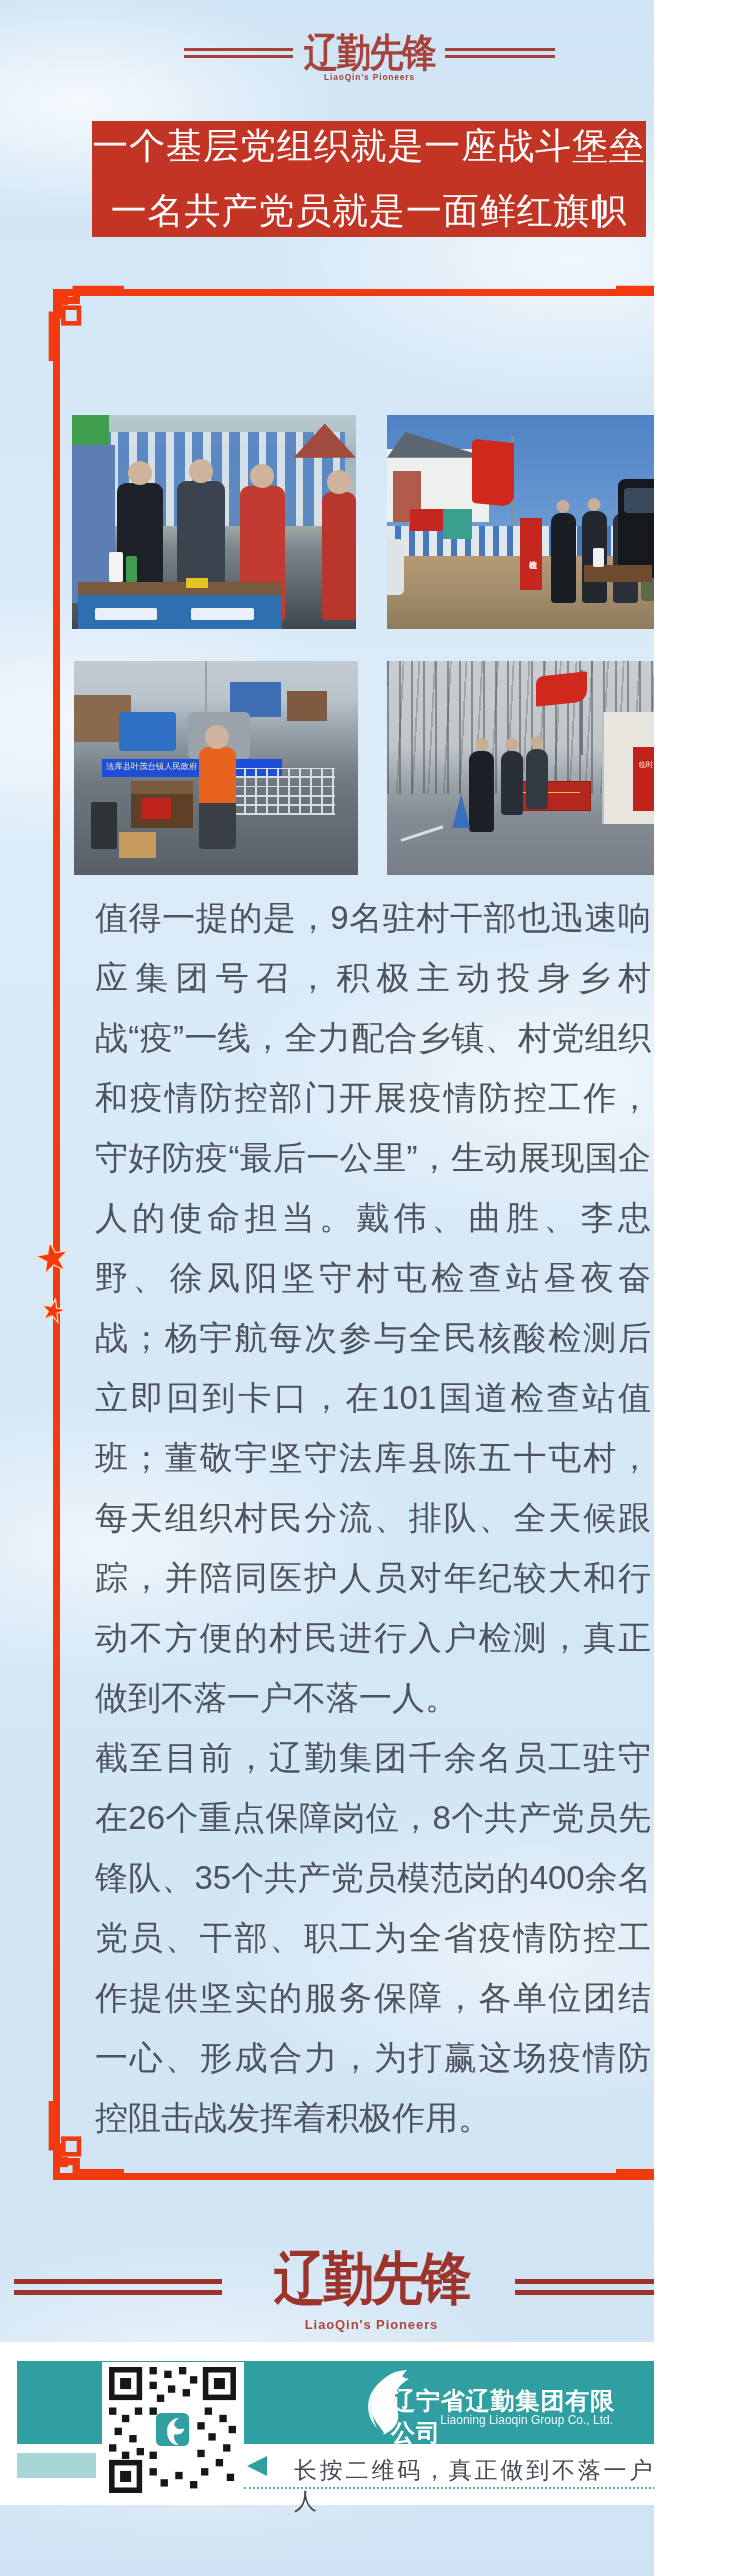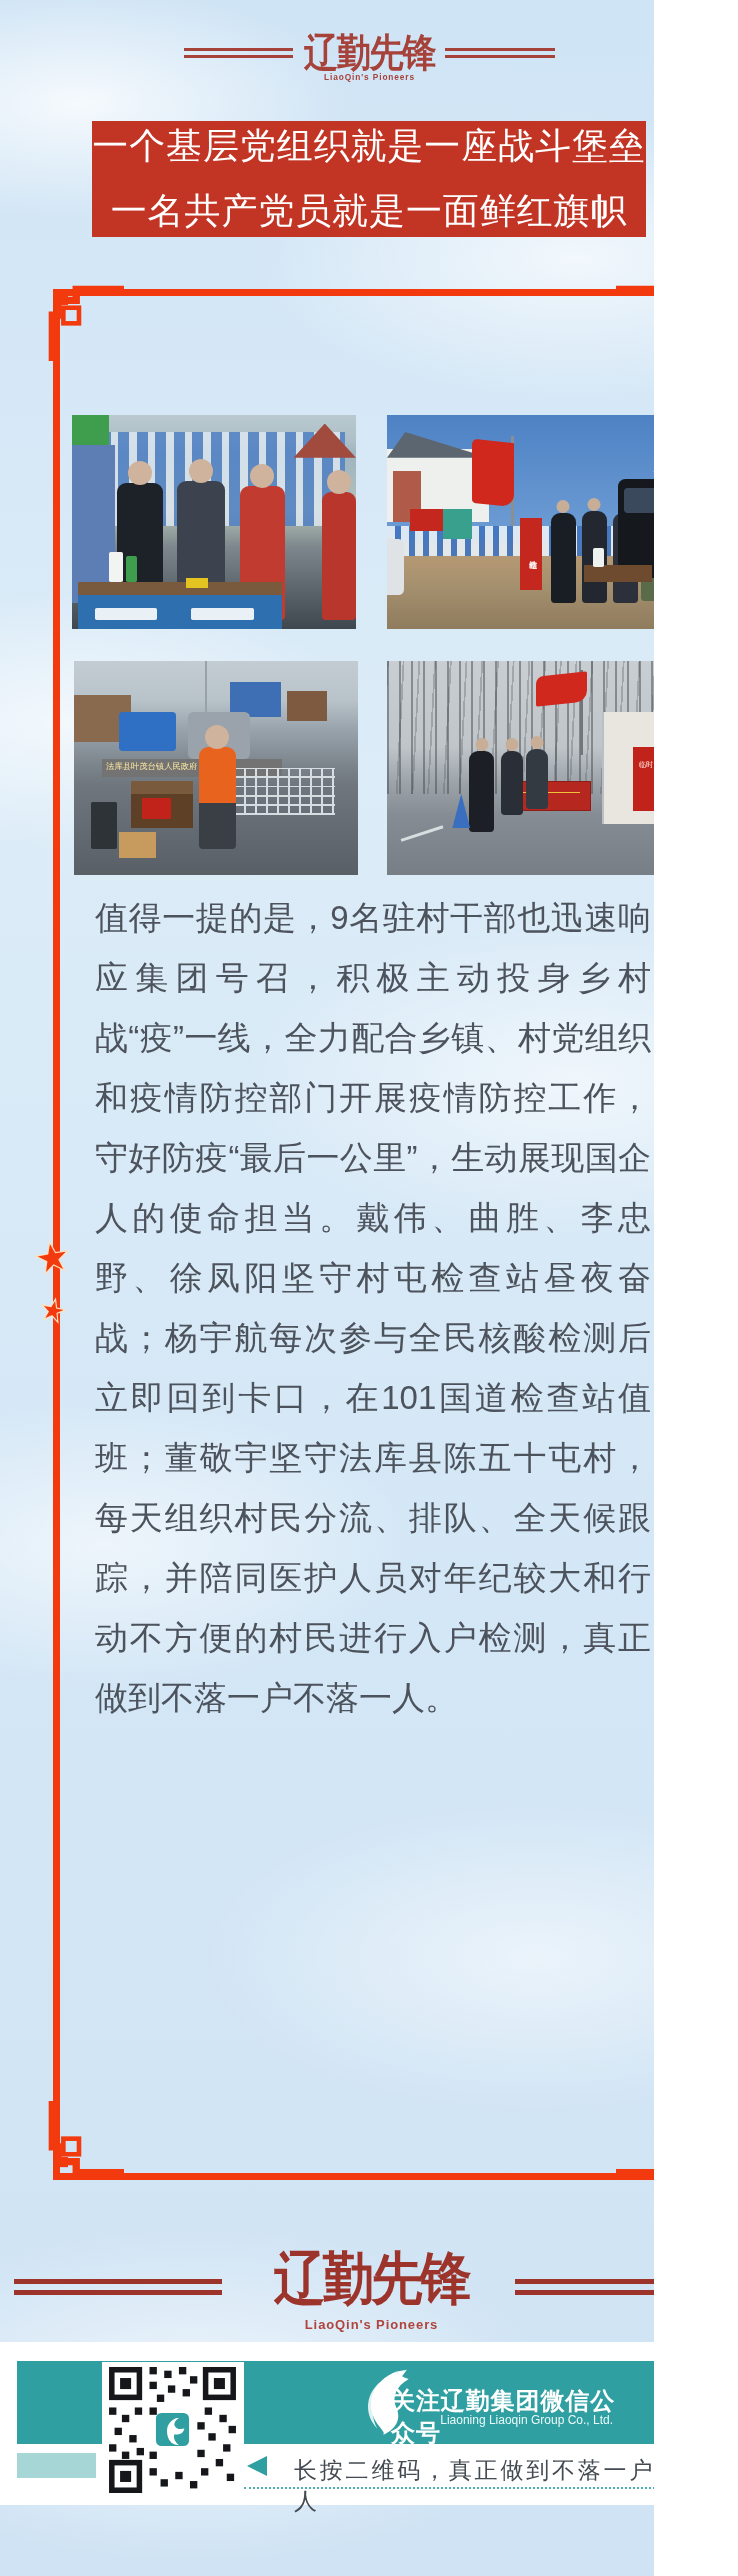--- a/index.html
+++ b/index.html
@@ -151,7 +151,7 @@
     <div class="abs" style="left:46%;top:0;width:1%;height:30%;background:#9aa1a8;"></div>
     <div class="abs" style="left:16%;top:24%;width:20%;height:18%;background:#2f6fc4;border-radius:3.7px;"></div>
     <div class="abs" style="left:40%;top:24%;width:22%;height:22%;background:#9aa3ab;border-radius:5.5px;"></div>
-    <div class="abs" style="left:10%;top:46%;width:62%;height:8%;background:#737373;color:#ffe9a0;font-size:8.3px;line-height:1.9;padding-left:3.7px;white-space:nowrap;overflow:hidden;">法库县叶茂台镇人民政府</div>
+    <div class="abs" style="left:10%;top:46%;width:62%;height:8%;background:#1d4ed8;color:#ffe9a0;font-size:8.3px;line-height:1.9;padding-left:3.7px;white-space:nowrap;overflow:hidden;">法库县叶茂台镇人民政府</div>
     <div class="abs" style="left:56%;top:50%;width:36%;height:22%;background:repeating-linear-gradient(90deg,#d8dde2 0 1.8px,transparent 1.8px 11px),repeating-linear-gradient(0deg,#d8dde2 0 1.8px,transparent 1.8px 9.2px);"></div>
     <div class="ps" style="left:44%;top:40%;width:13%;height:48%;background:linear-gradient(#e8641e 0 55%,#3a3f46 55%);"></div>
     <div class="abs" style="left:20%;top:56%;width:22%;height:6%;background:#7a5a3c;"></div>

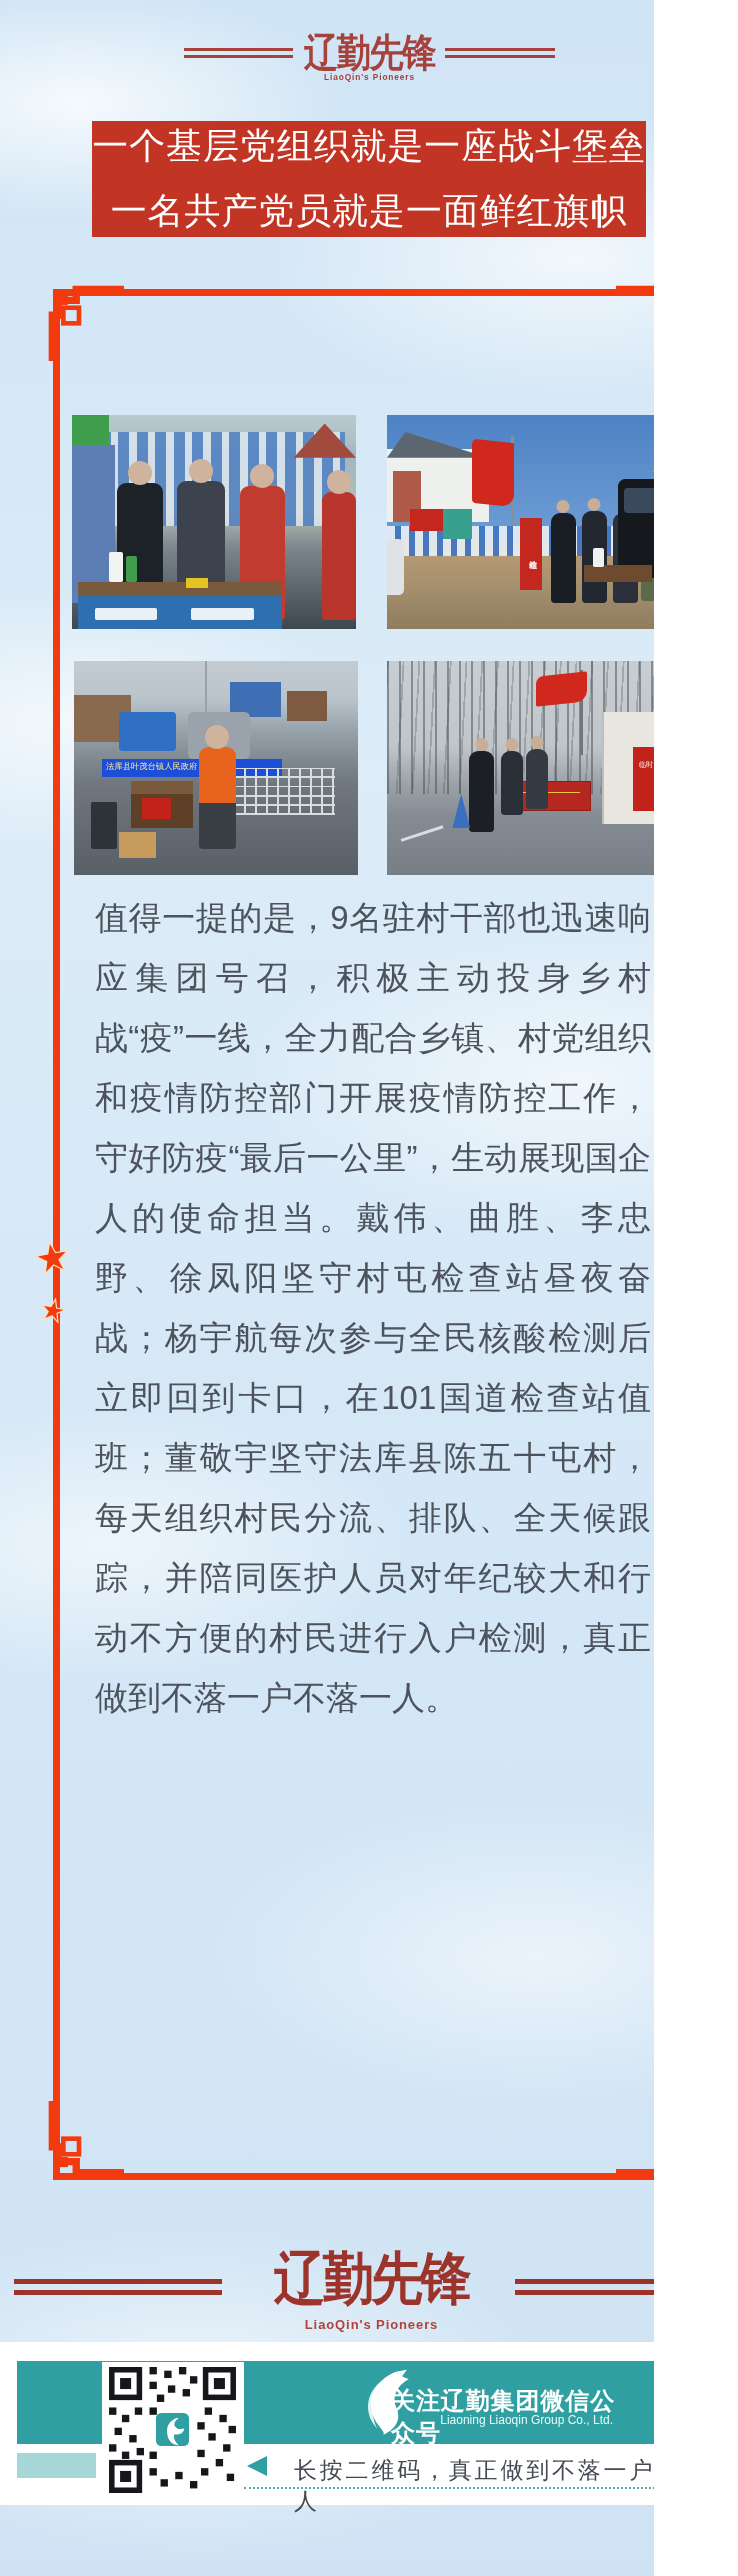--- a/index.html
+++ b/index.html
@@ -179,6 +179,7 @@
 
   <div class="abs" id="article-text">
     <p>值得一提的是，9名驻村干部也迅速响应集团号召，积极主动投身乡村战“疫”一线，全力配合乡镇、村党组织和疫情防控部门开展疫情防控工作，守好防疫“最后一公里”，生动展现国企人的使命担当。戴伟、曲胜、李忠野、徐凤阳坚守村屯检查站昼夜奋战；杨宇航每次参与全民核酸检测后立即回到卡口，在101国道检查站值班；董敬宇坚守法库县陈五十屯村，每天组织村民分流、排队、全天候跟踪，并陪同医护人员对年纪较大和行动不方便的村民进行入户检测，真正做到不落一户不落一人。</p>
+    <p>截至目前，辽勤集团千余名员工驻守在26个重点保障岗位，8个共产党员先锋队、35个共产党员模范岗的400余名党员、干部、职工为全省疫情防控工作提供坚实的服务保障，各单位团结一心、形成合力，为打赢这场疫情防控阻击战发挥着积极作用。</p>
   </div>
 
   <div class="star" style="left:653px;top:447px;width:54px;height:54px;transform:rotate(-12deg);">

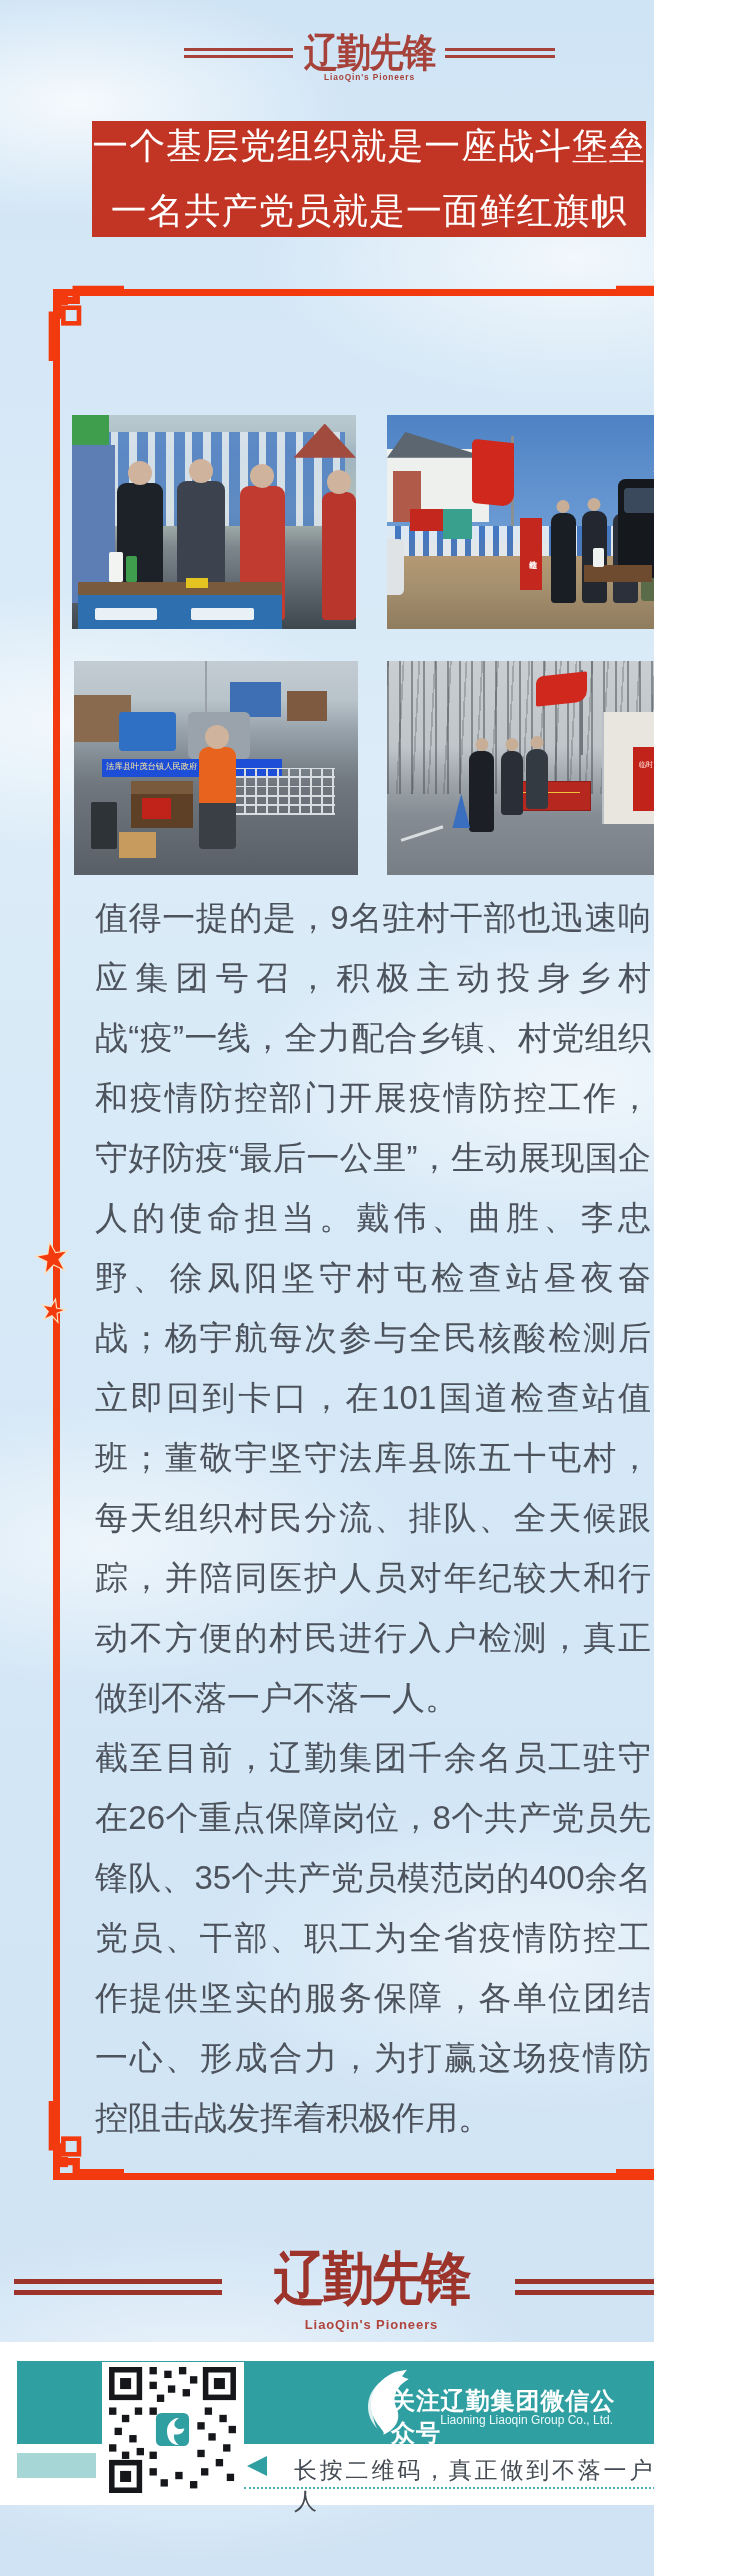--- a/index.html
+++ b/index.html
@@ -272,7 +272,7 @@
     <path d="M40 4 L52 2 L46 10 Z" fill="#fff"></path>
   </svg>
 
-  <div class="abs" id="company-cn">关注辽勤集团微信公众号</div>
+  <div class="abs" id="company-cn">辽宁省辽勤集团有限公司</div>
   <div class="abs" id="company-en">Liaoning Liaoqin Group Co., Ltd.</div>
 
   <div class="abs" id="row2-strip"></div>

